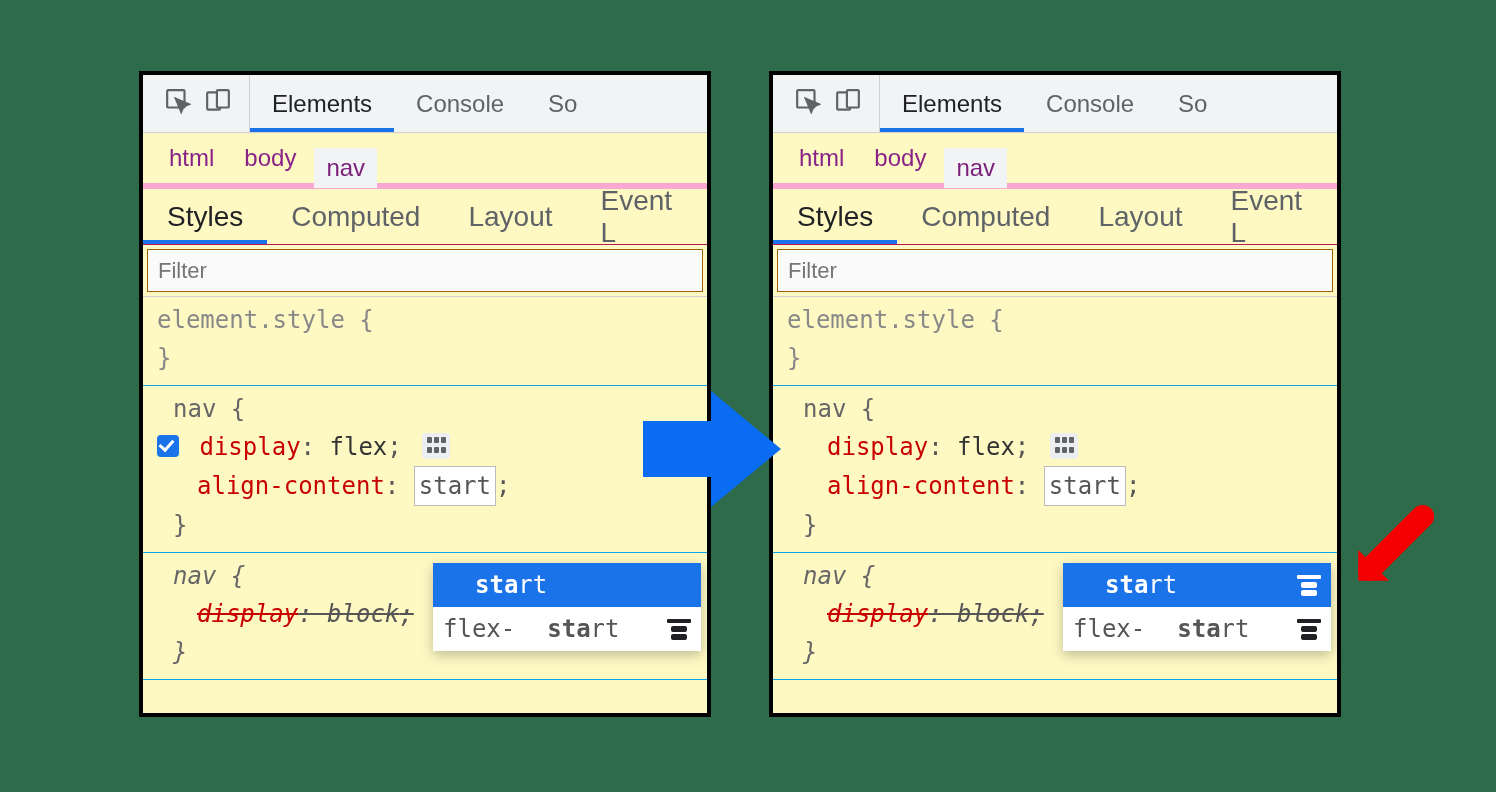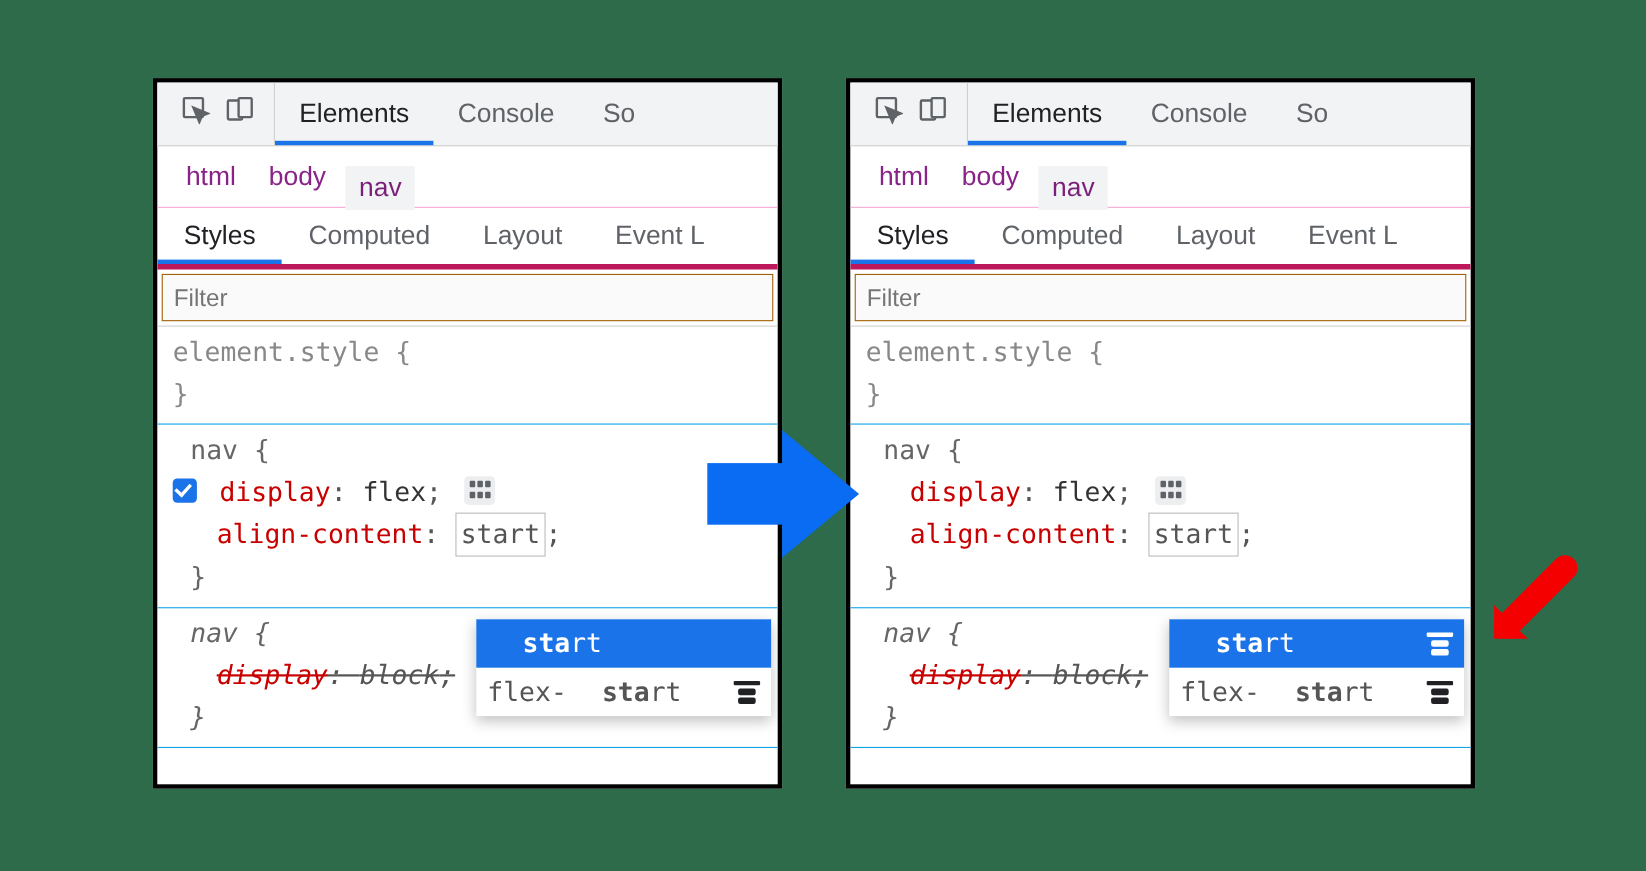--- a/index.html
+++ b/index.html
@@ -14,7 +14,7 @@
     position: absolute;
     width: 572px;
     height: 646px;
-    background: #ffffff;
+    background: #fef9c3;
     border: 4px solid #000;
     overflow: hidden;
   }

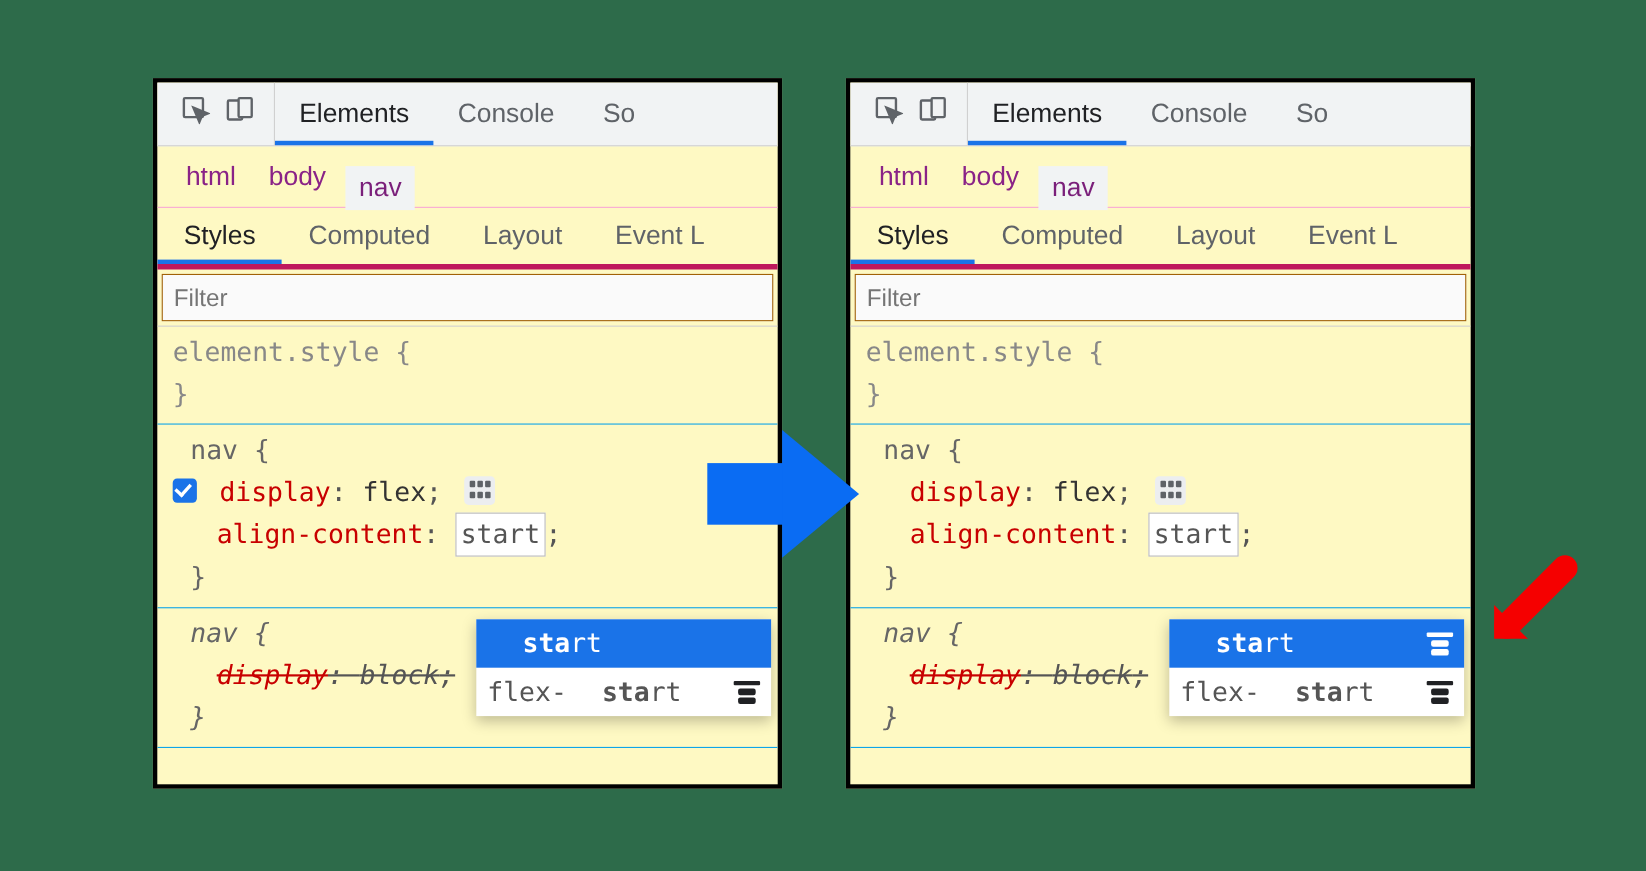--- a/index.html
+++ b/index.html
@@ -59,7 +59,7 @@
     align-items: center;
     gap: 6px;
     padding: 0 14px;
-    border-bottom: 1px solid #f9a8d4;
+    border-bottom: 6px solid #f9a8d4;
     font-size: 24px;
   }
   .crumbs span {

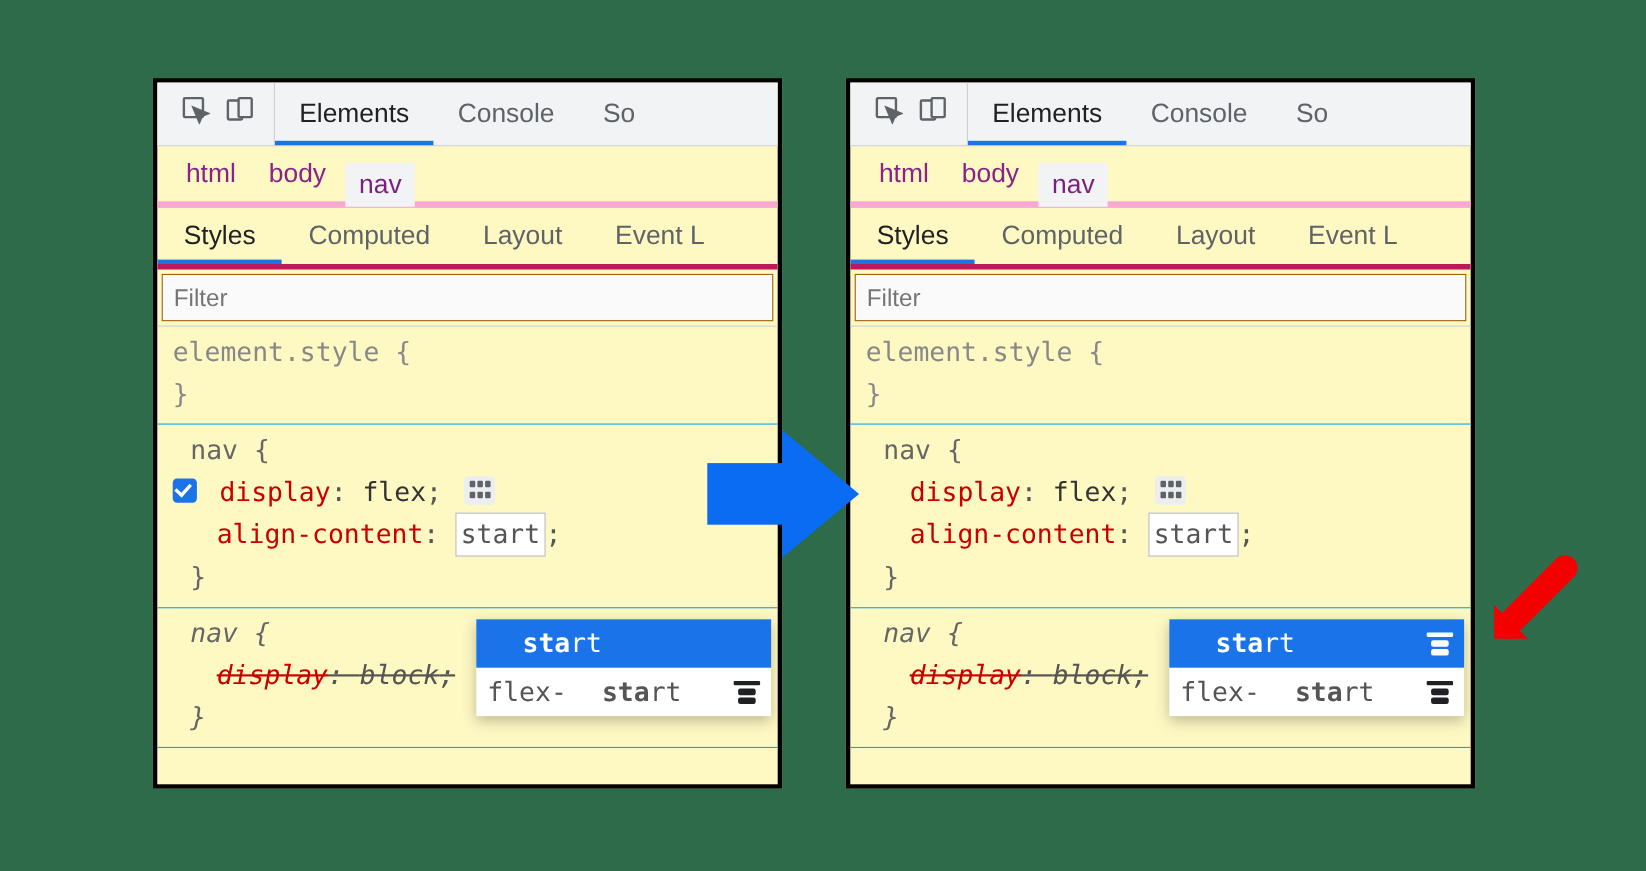--- a/index.html
+++ b/index.html
@@ -78,8 +78,8 @@
     height: 56px;
     display: flex;
     align-items: center;
-    border-bottom: 5px solid #be185d;
-    font-size: 24px;
+    border-bottom: 1px solid #be185d;
+    font-size: 28px;
     color: #5f6368;
   }
   .subtabs .stab {

